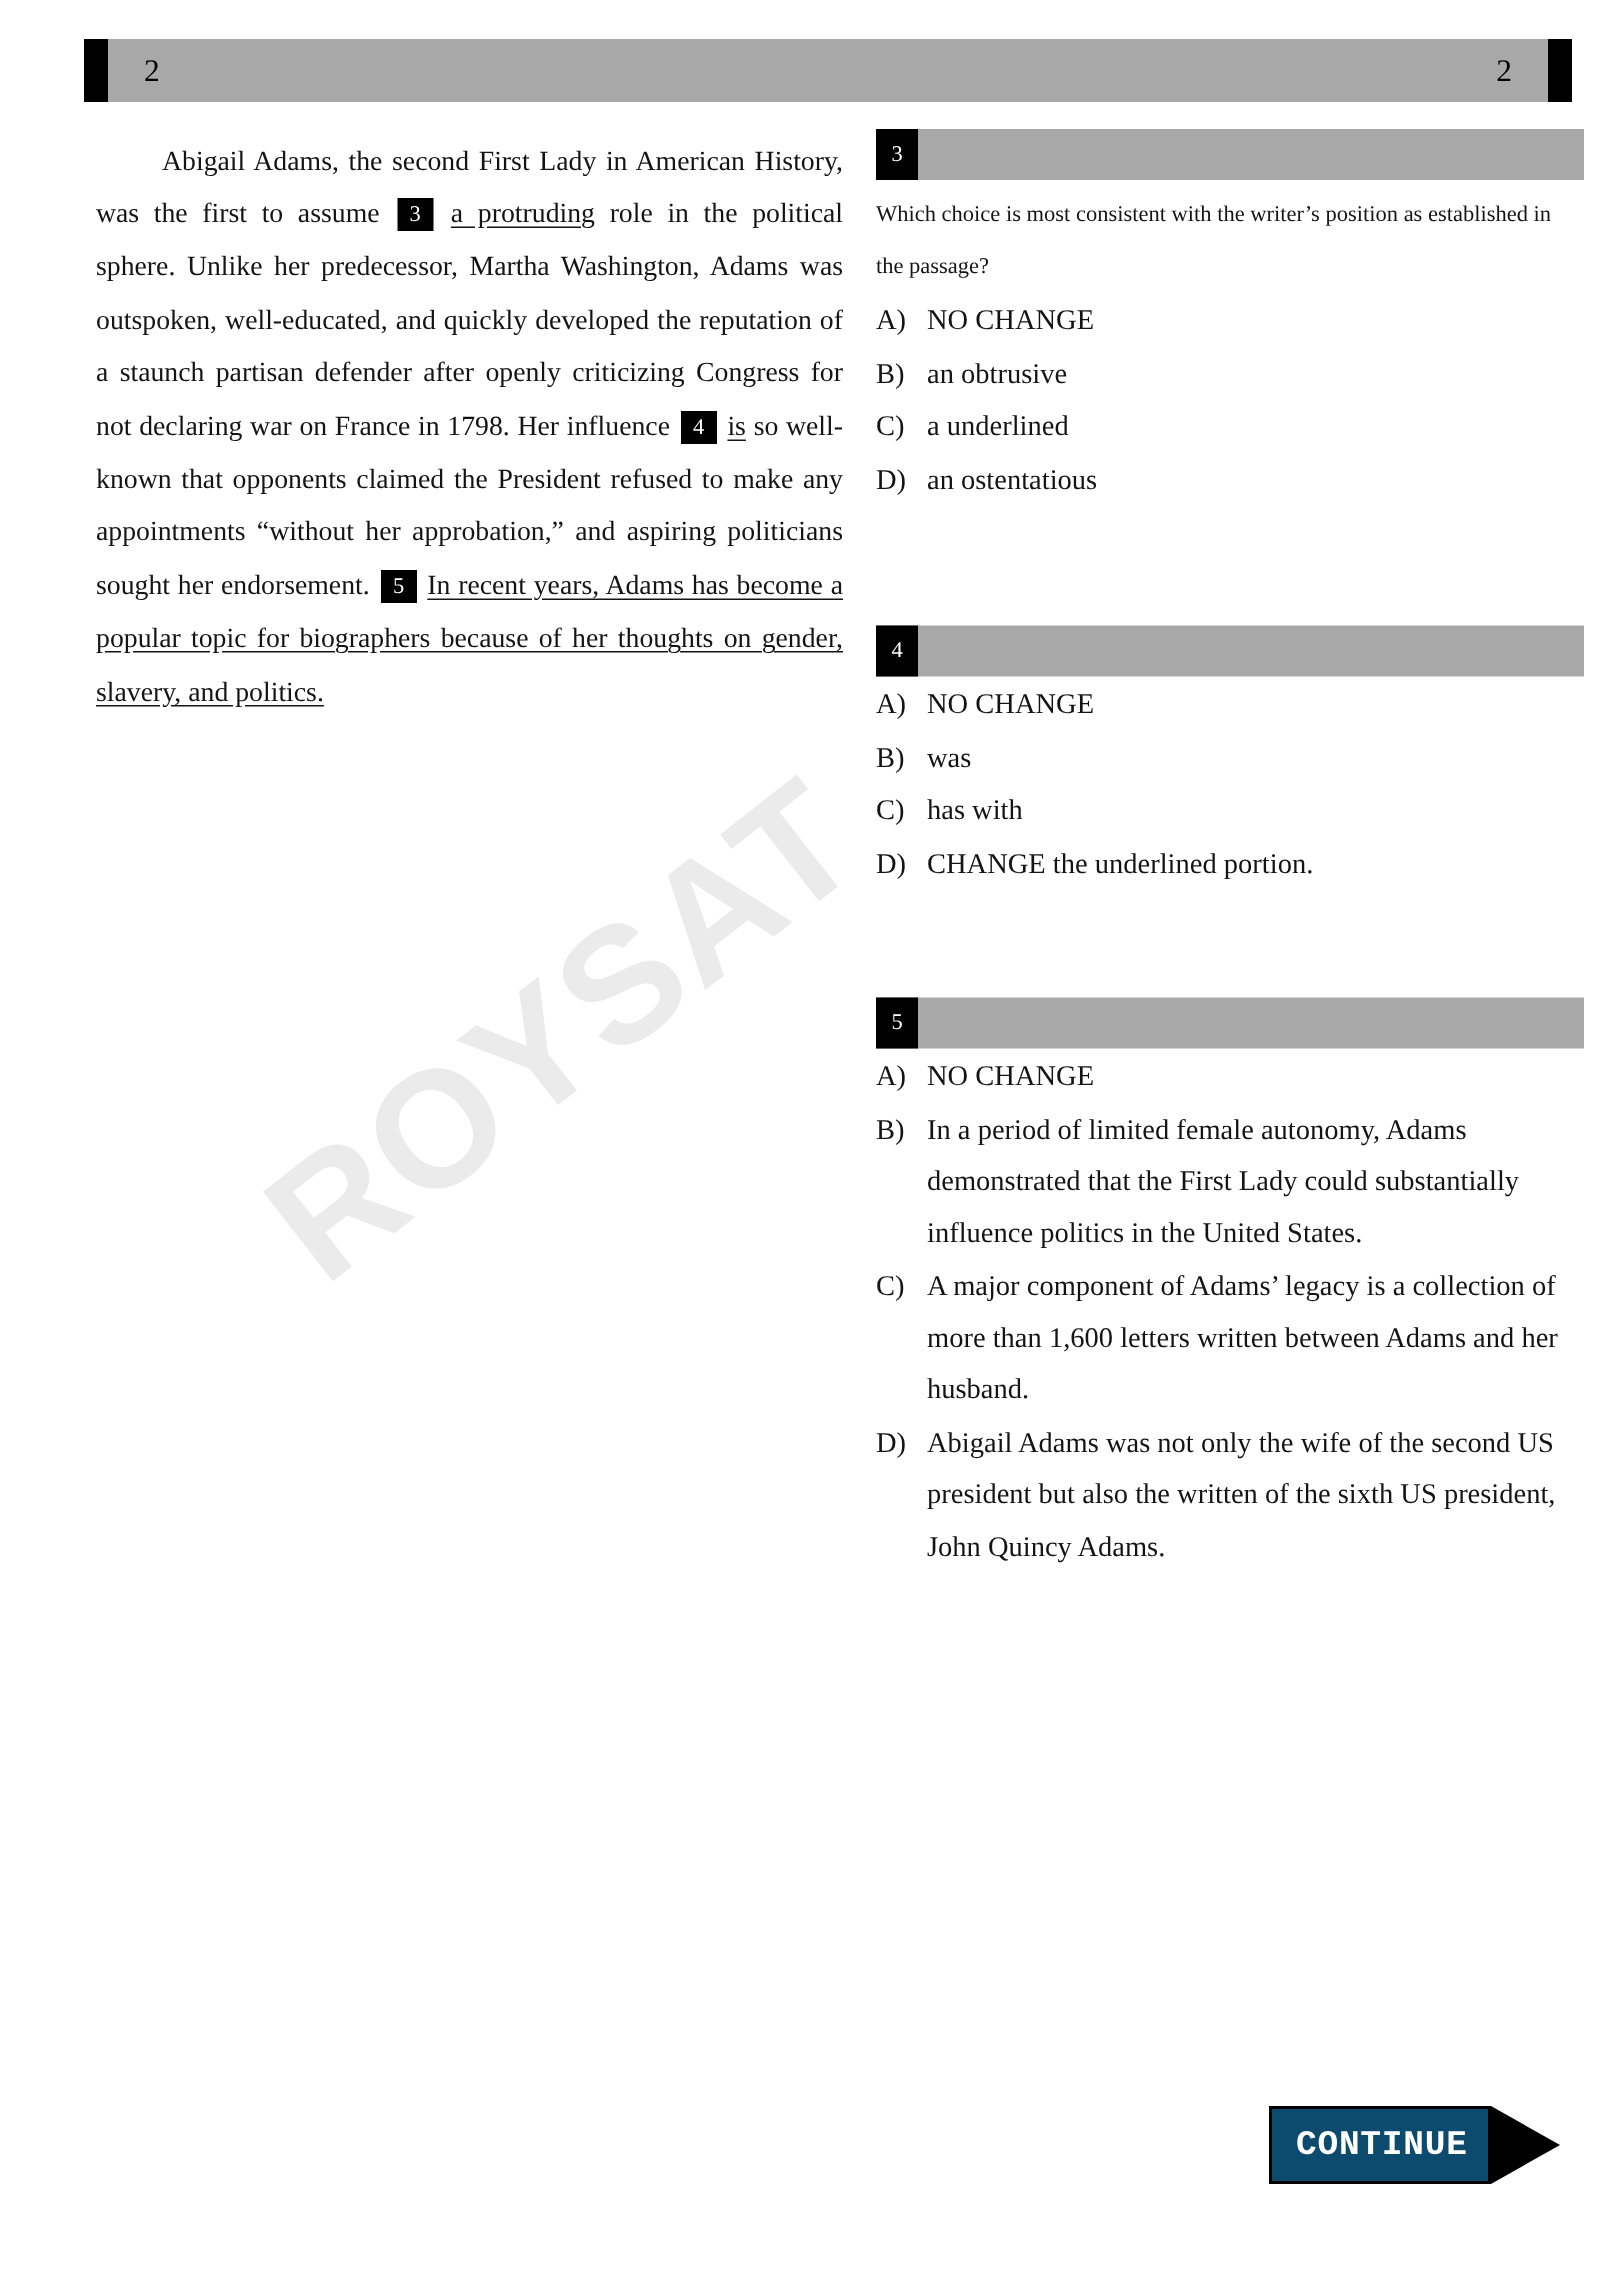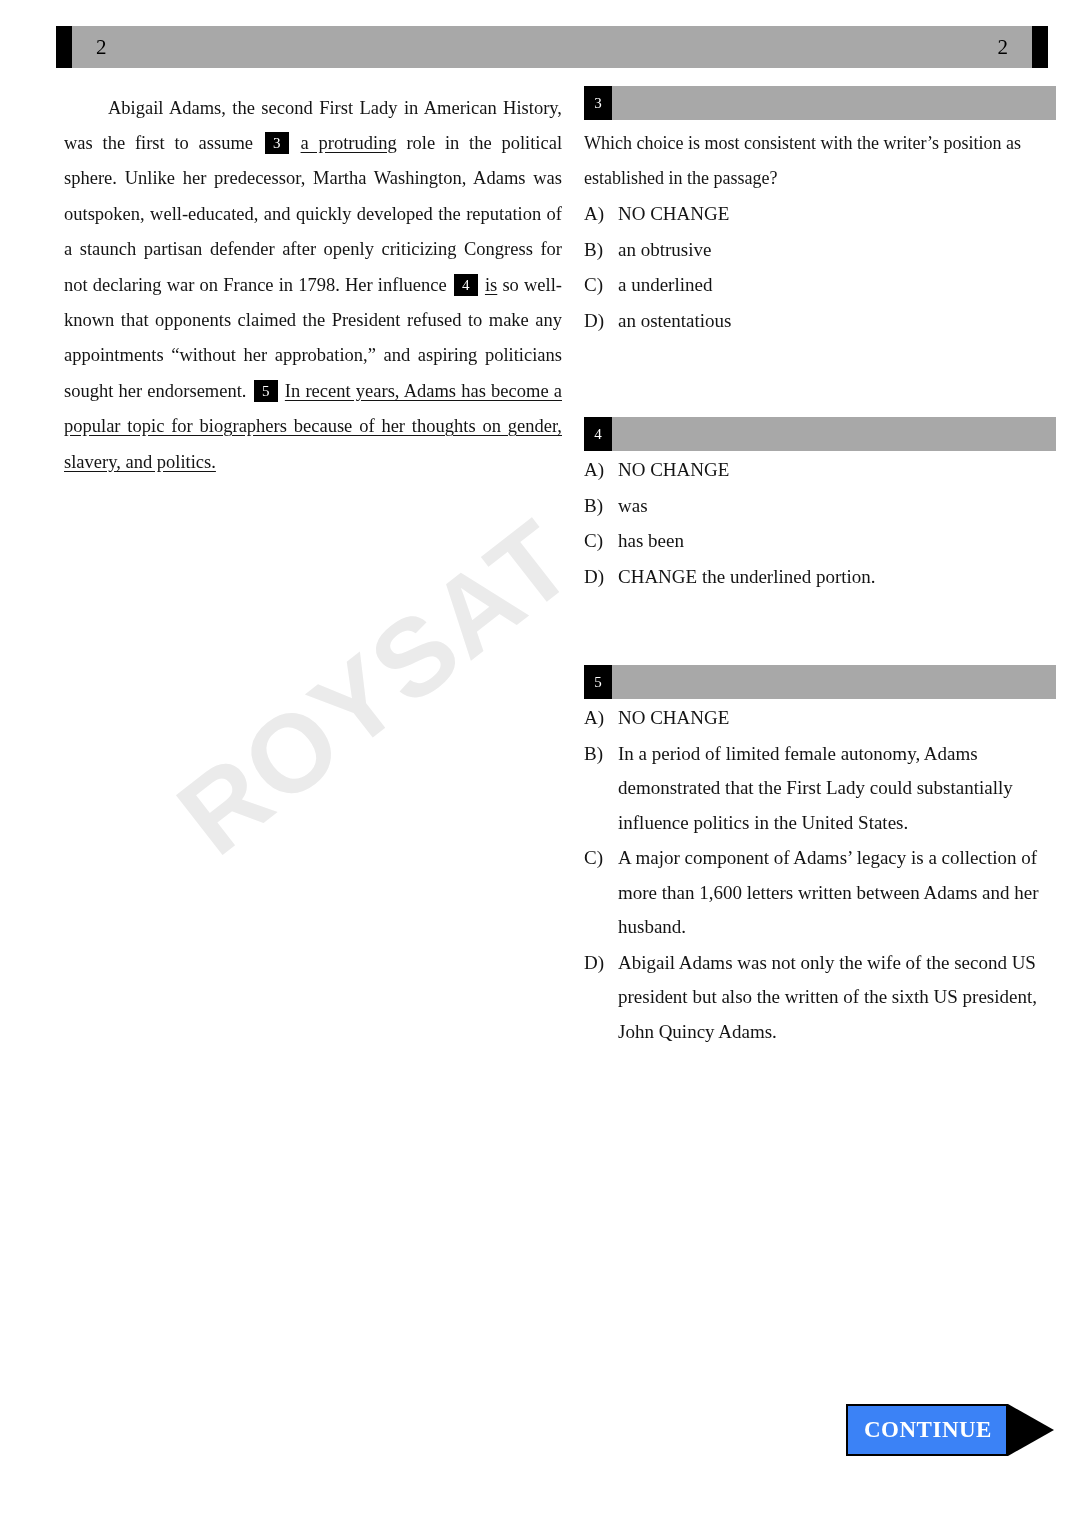--- a/index.html
+++ b/index.html
@@ -131,7 +131,7 @@
     flex: 0 0 auto;
   }
   .qstem {
-    font-size: 18px;
+    font-size: 15px;
     line-height: 34.5px;
     margin-top: 6px;
     color: #141414;

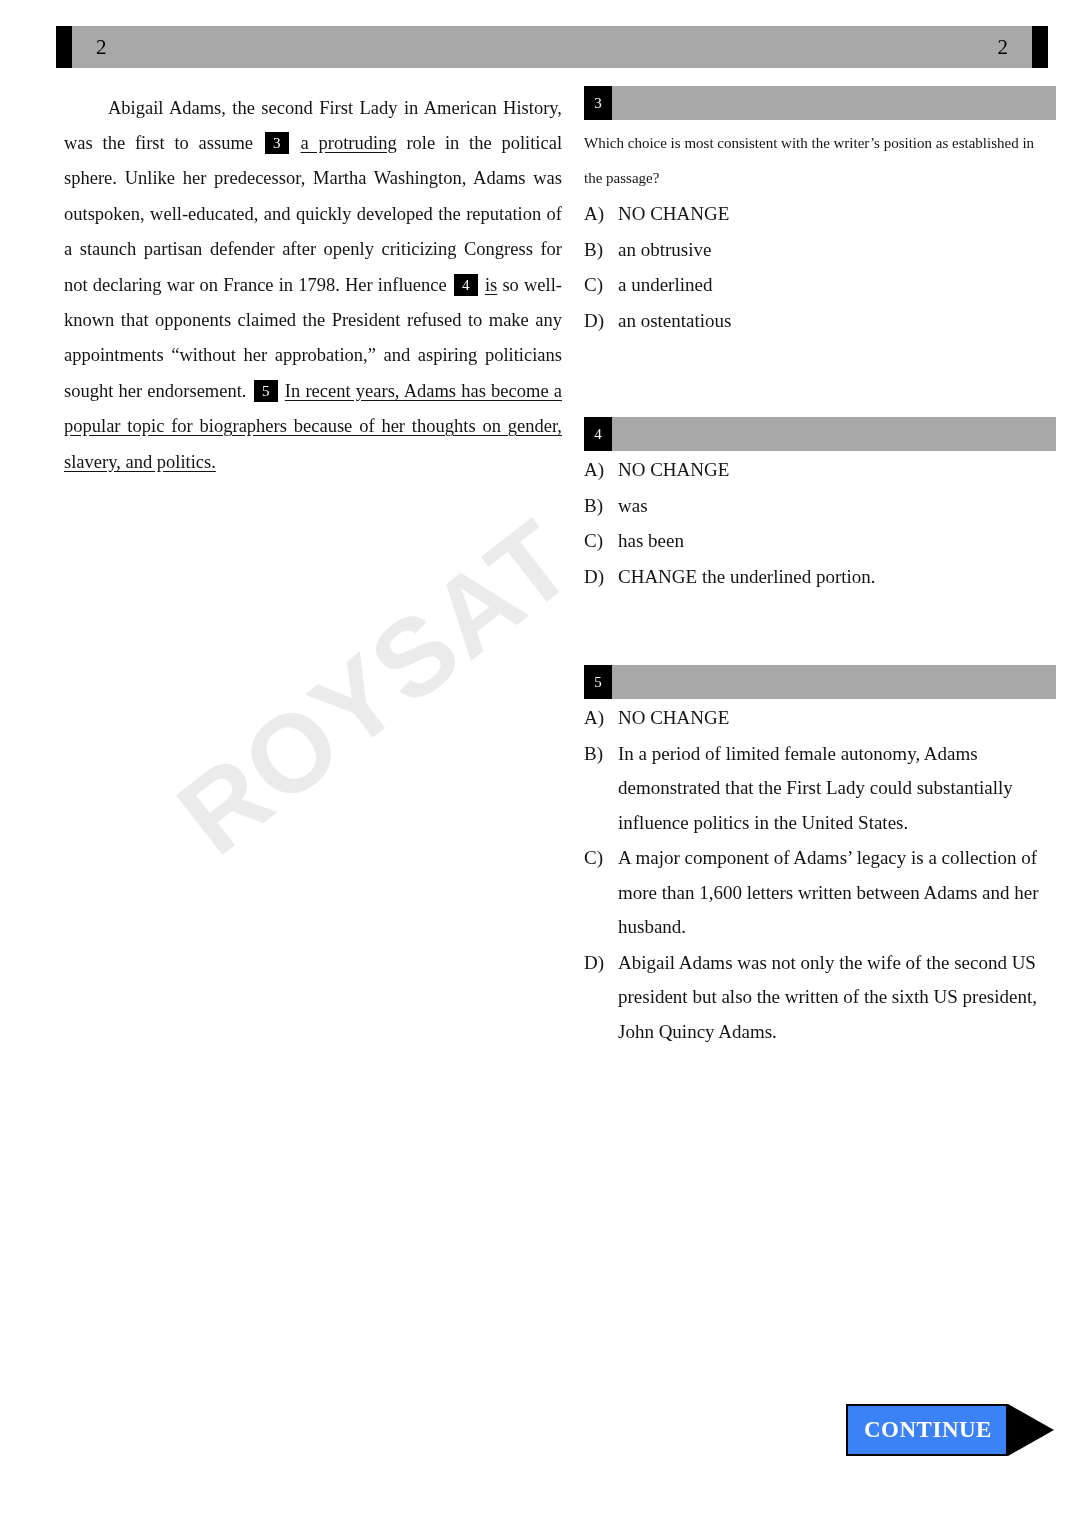--- a/index.html
+++ b/index.html
@@ -262,7 +262,7 @@
         </div>
         <div class="choice">
           <span class="choice-letter">C)</span>
-          <span class="choice-text">has been</span>
+          <span class="choice-text">has with</span>
         </div>
         <div class="choice">
           <span class="choice-letter">D)</span>

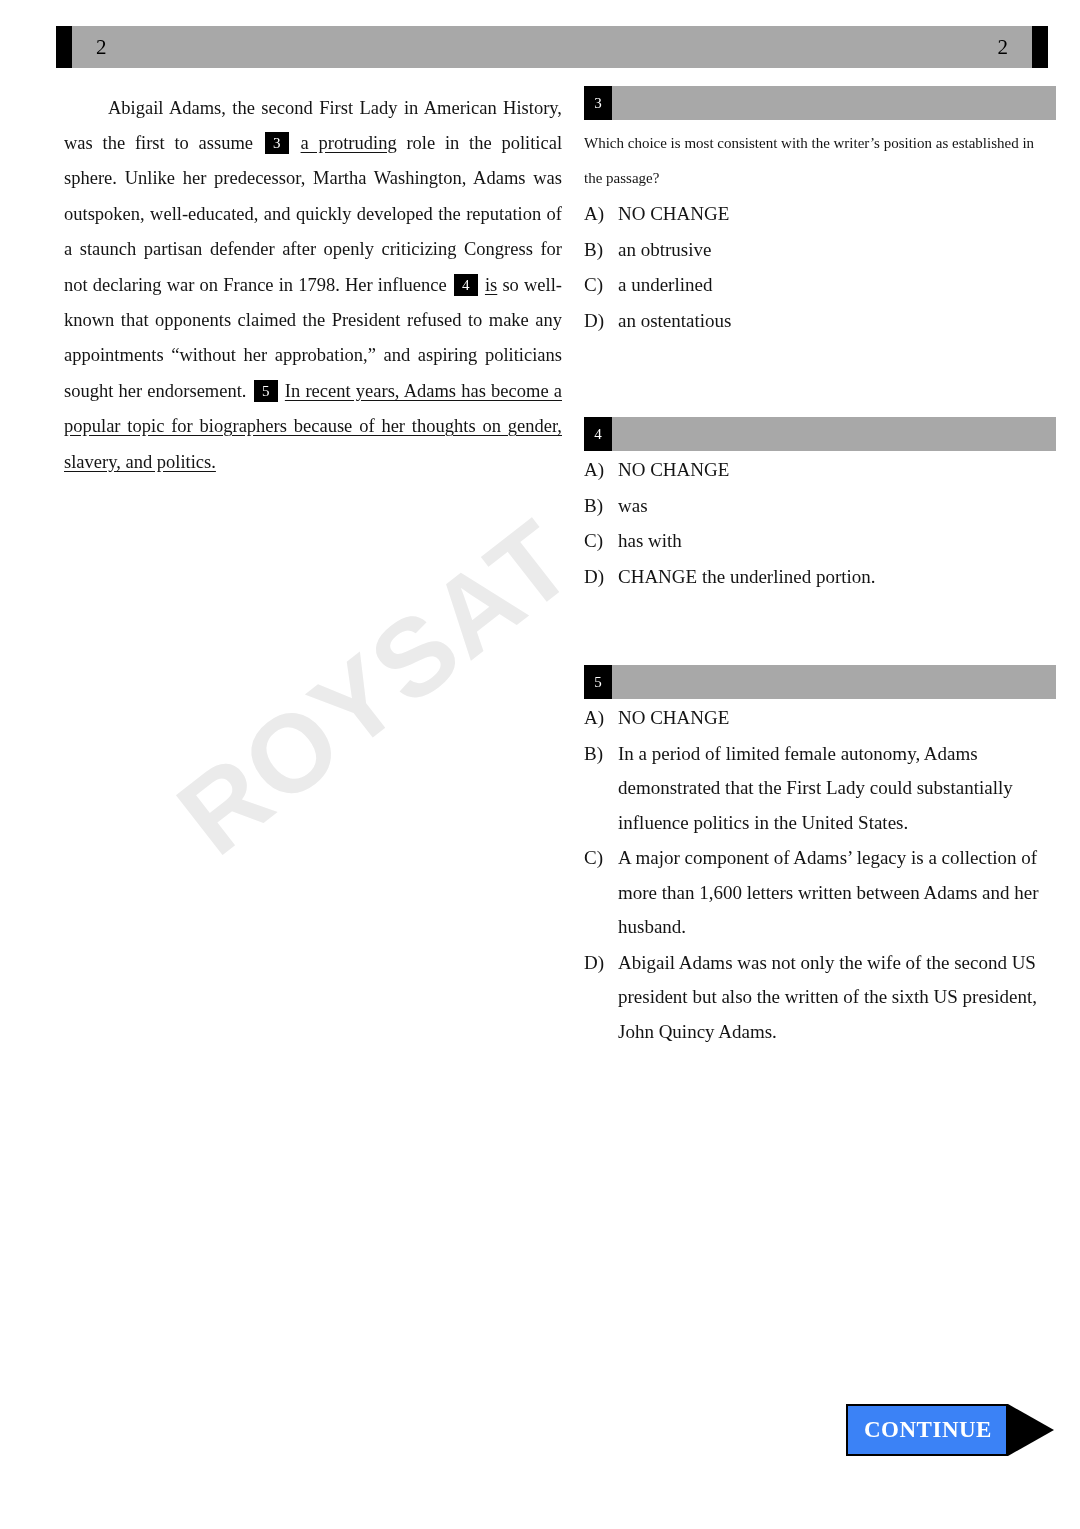--- a/index.html
+++ b/index.html
@@ -168,9 +168,9 @@
     z-index: 3;
   }
   .continue-box {
-    background: #3b82f6;
+    background: #0c4a6e;
     color: #fff;
-    font-family: Liberation Serif, serif;
+    font-family: Liberation Mono, monospace;
     font-weight: bold;
     font-size: 23px;
     letter-spacing: 0.5px;

